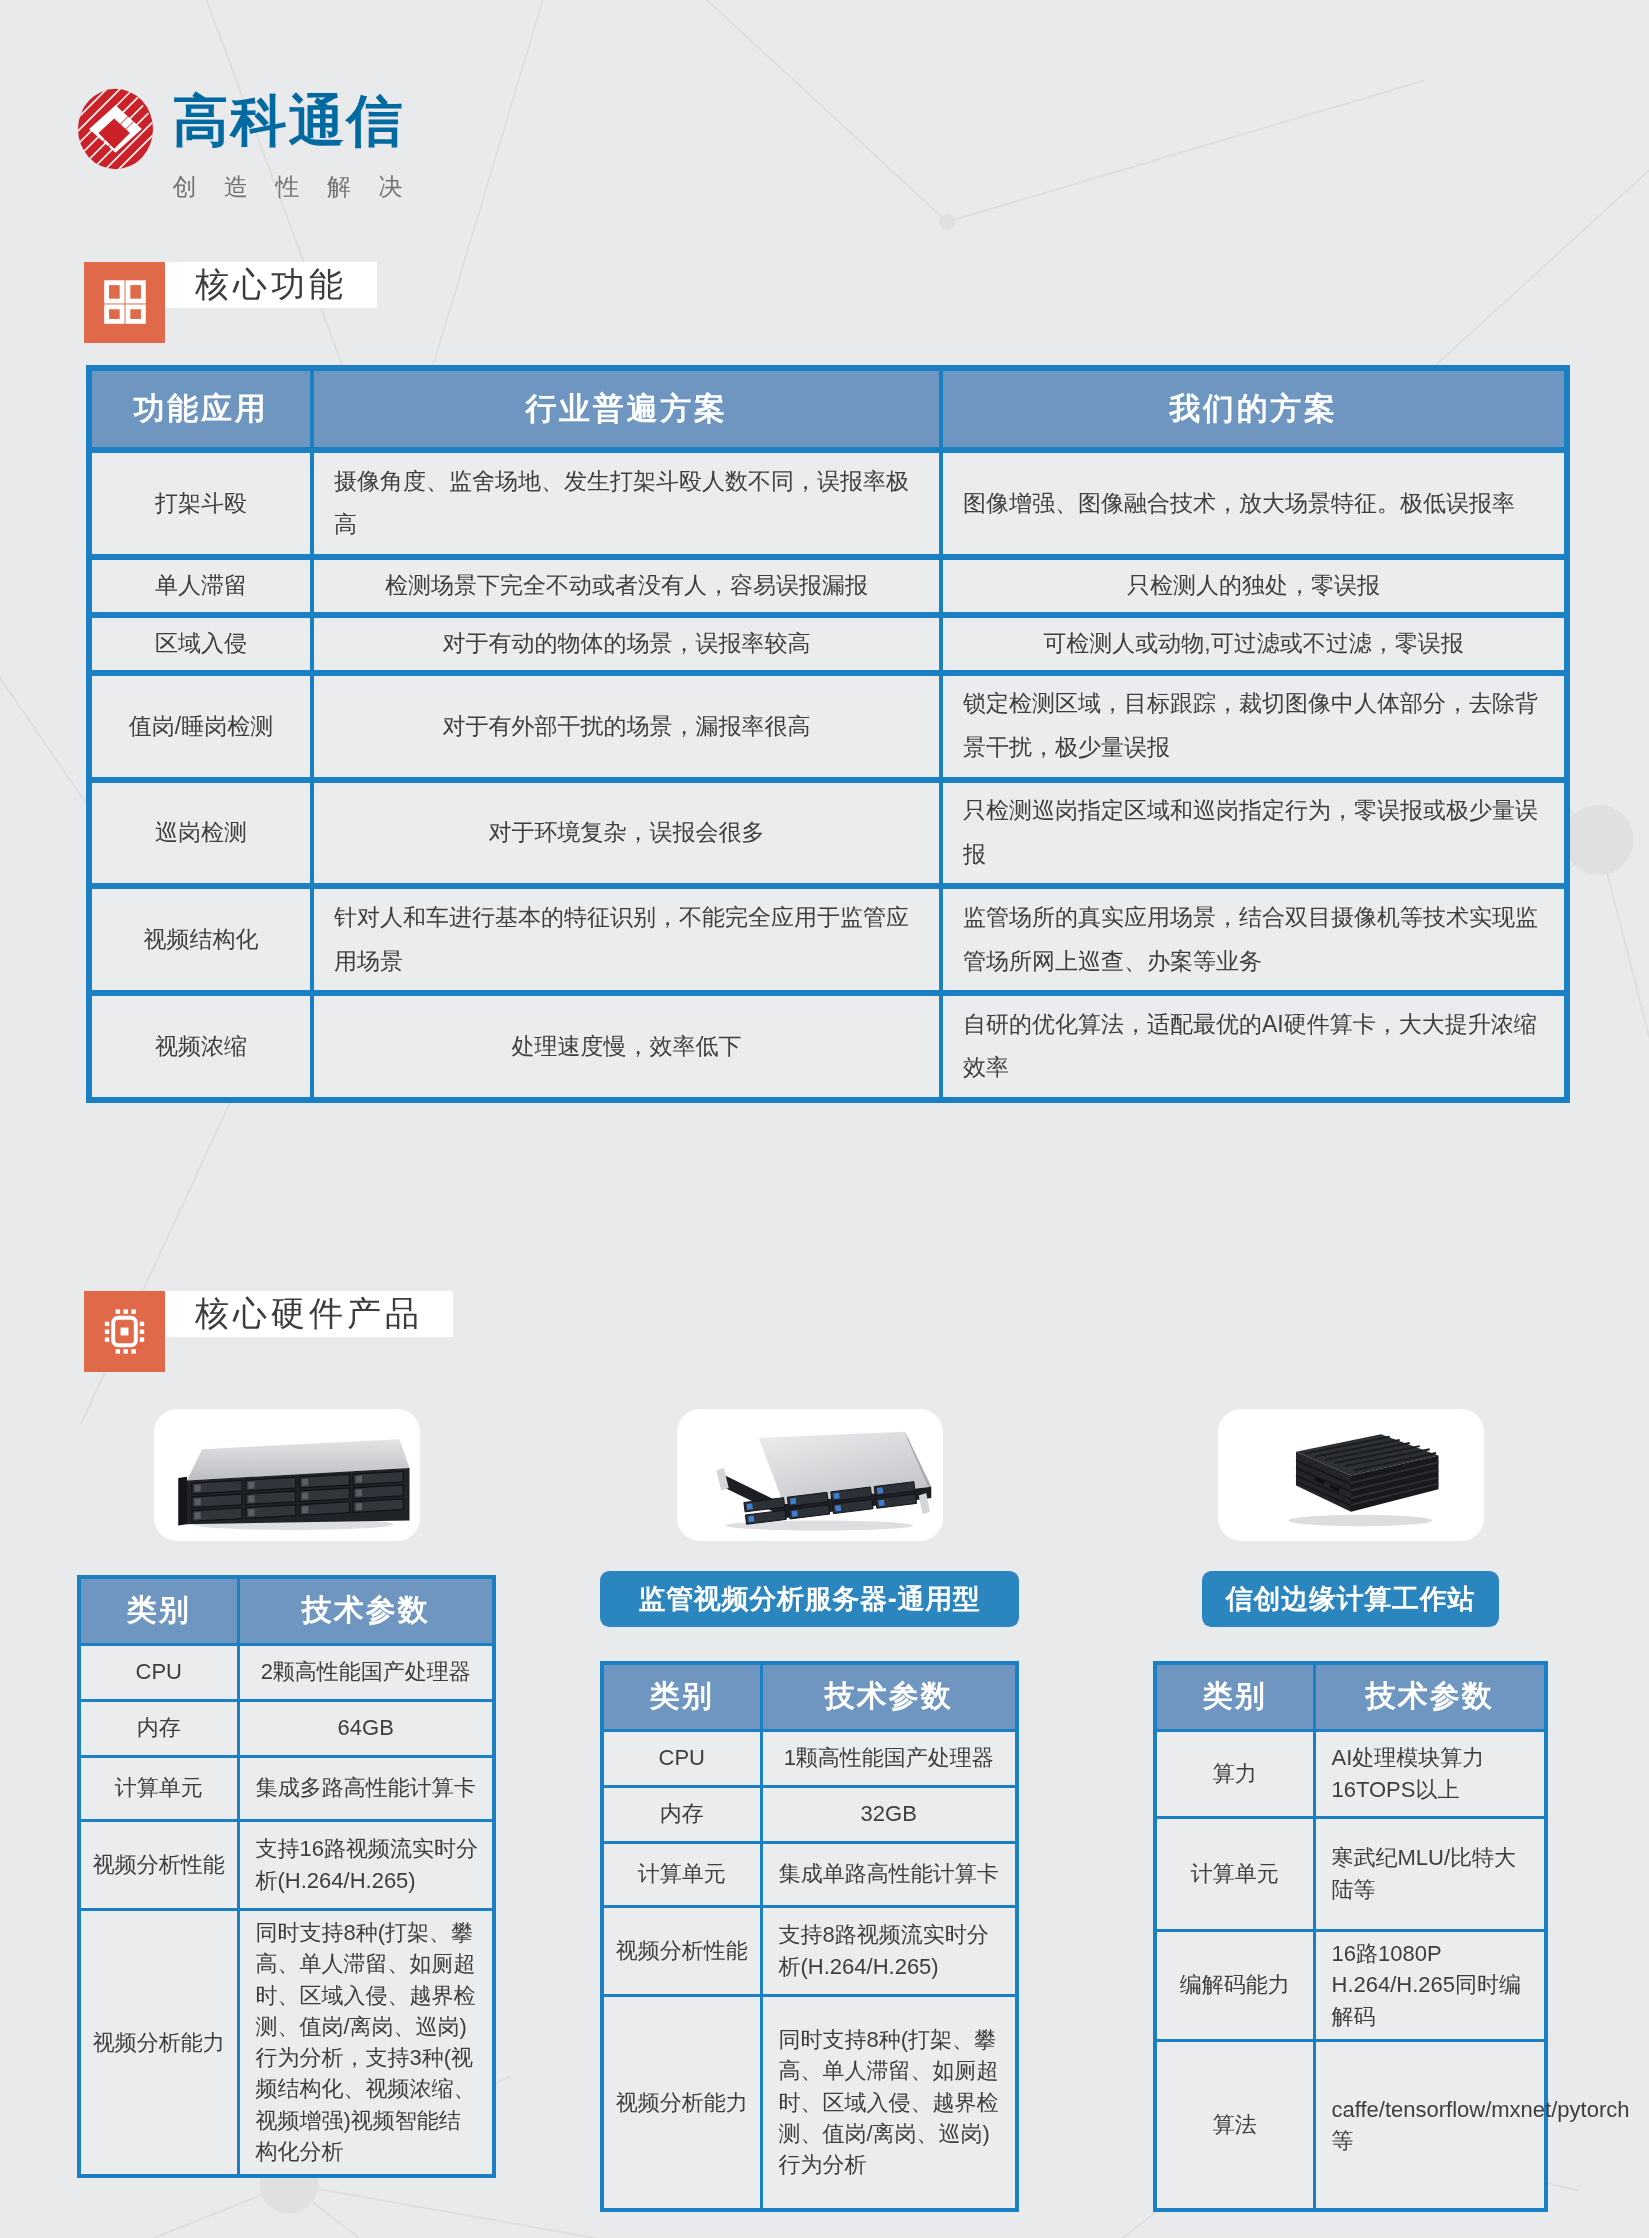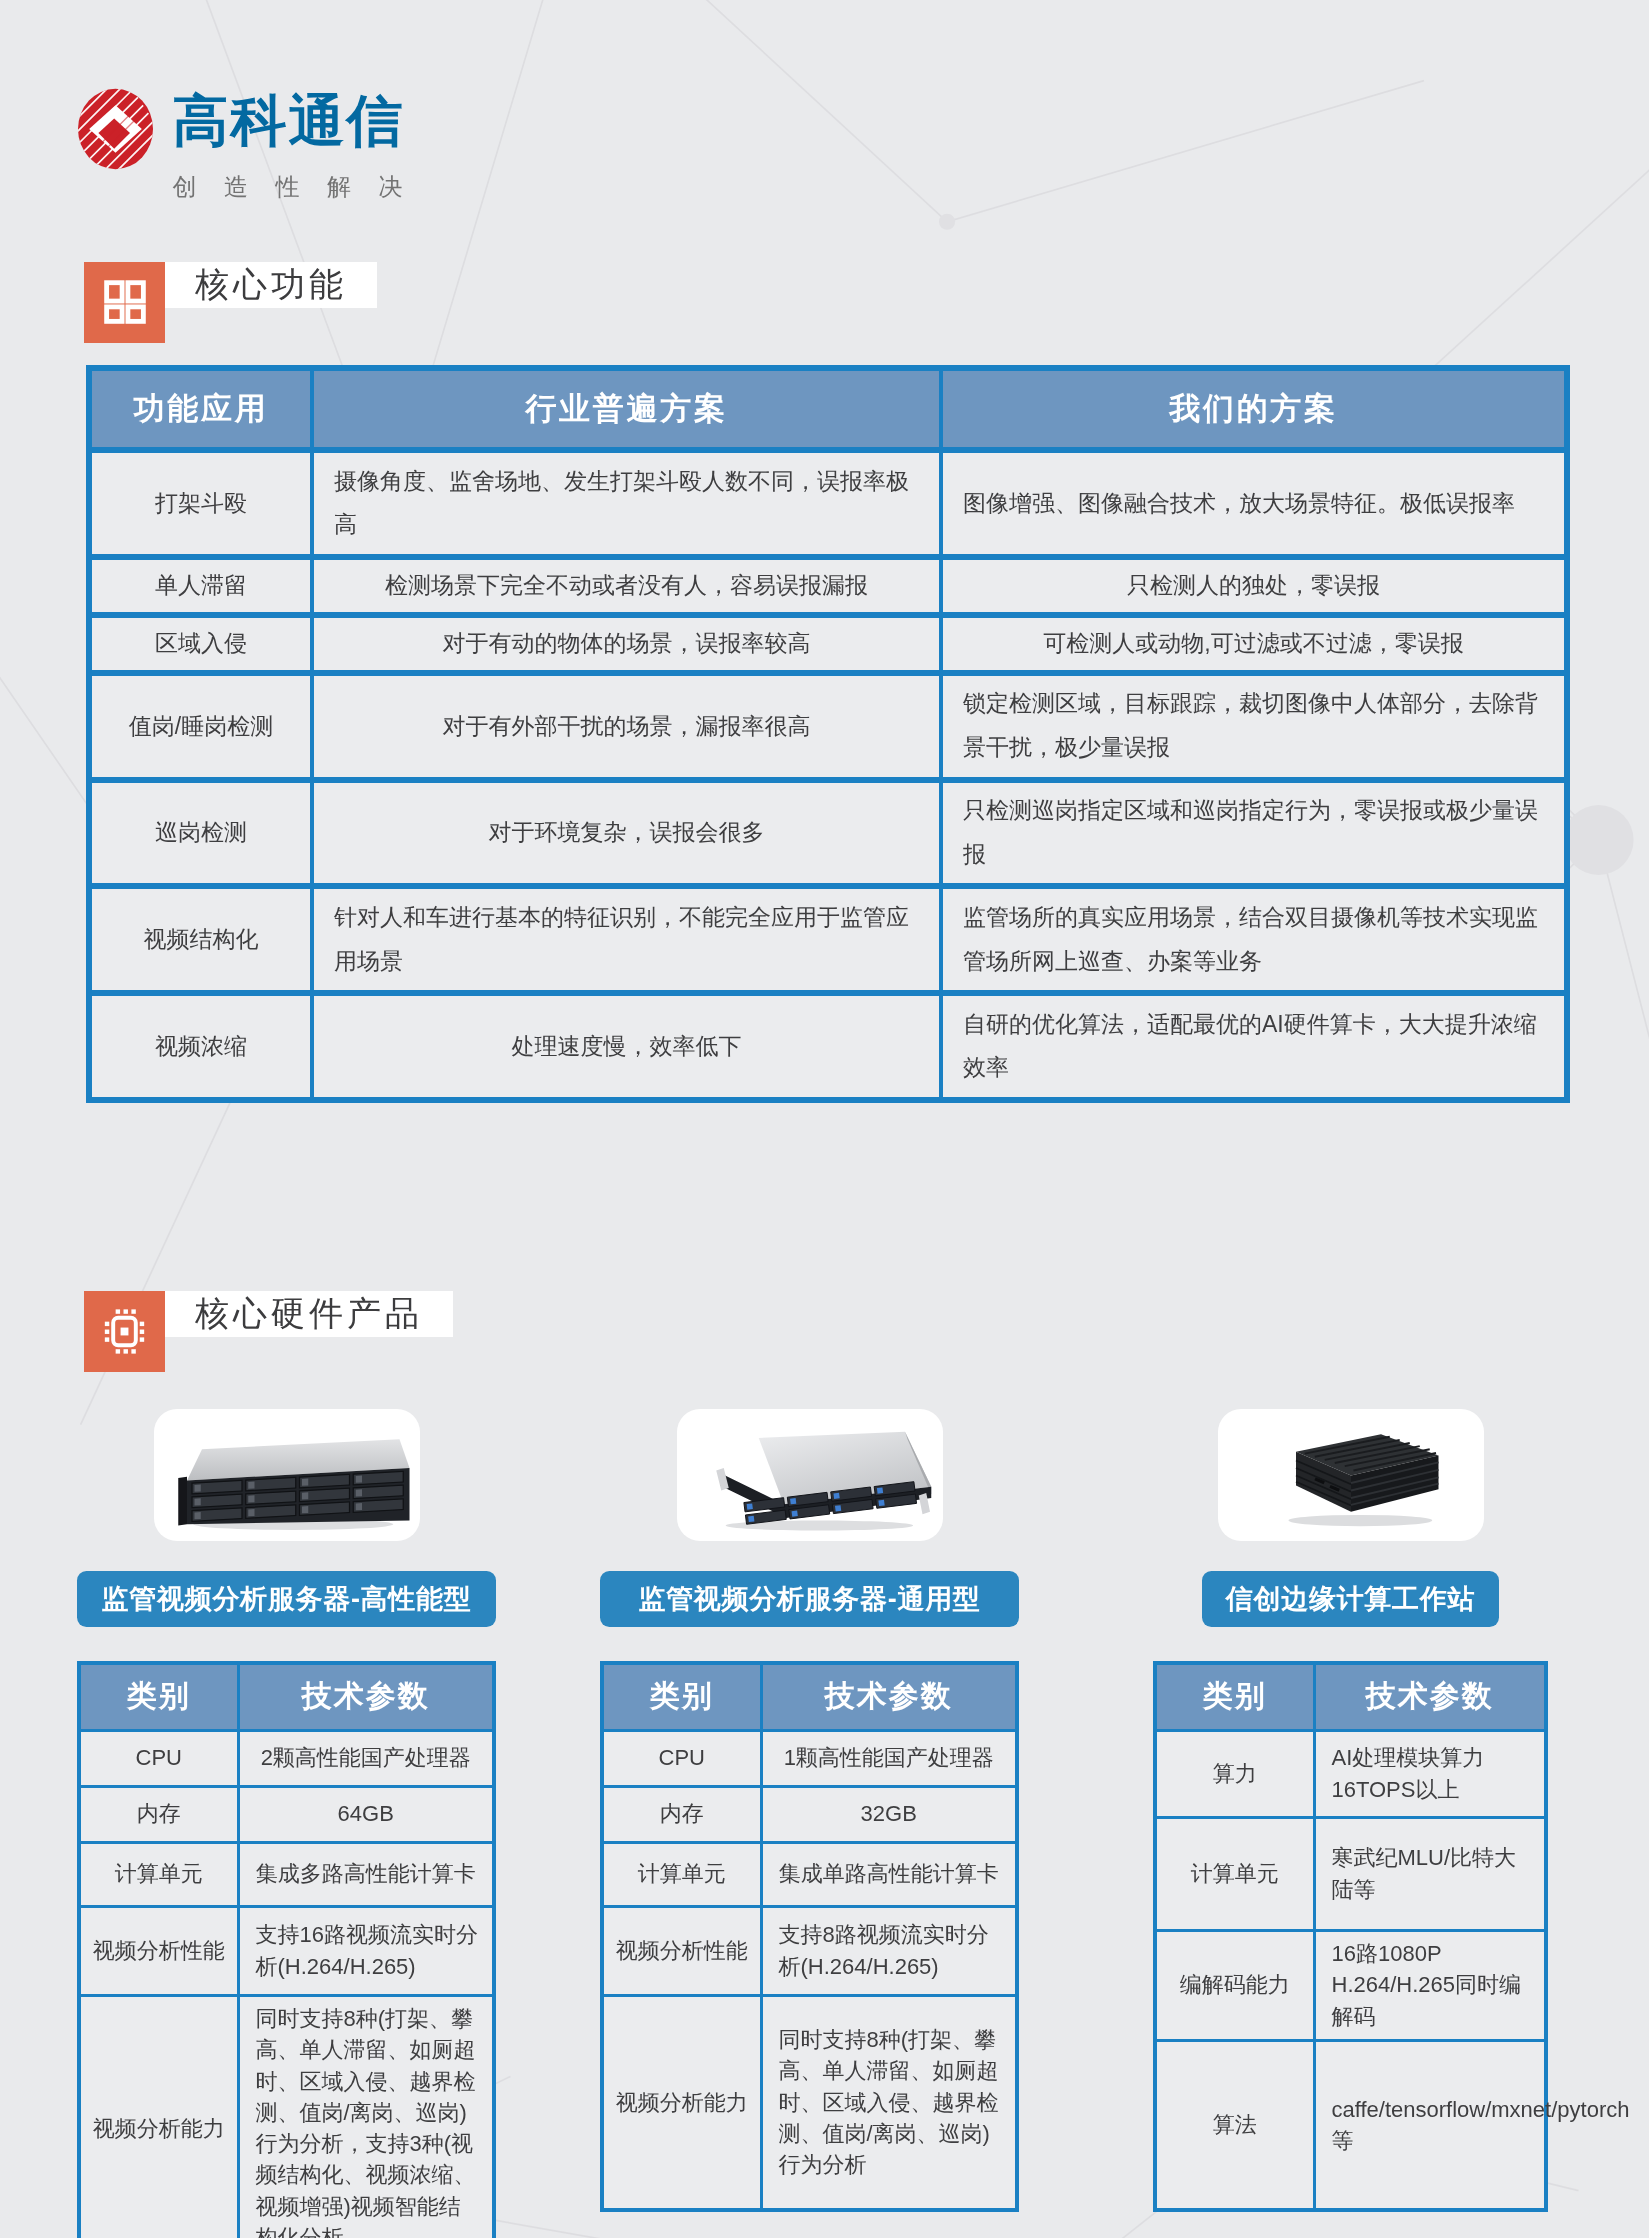--- a/index.html
+++ b/index.html
@@ -265,9 +265,6 @@
         </g>
       </svg>
     </div>
-    <div class="pill full">
-      <span>监管视频分析服务器-高性能型</span>
-    </div>
     <table class="spec">
       <colgroup>
           <col style="width:159px">

